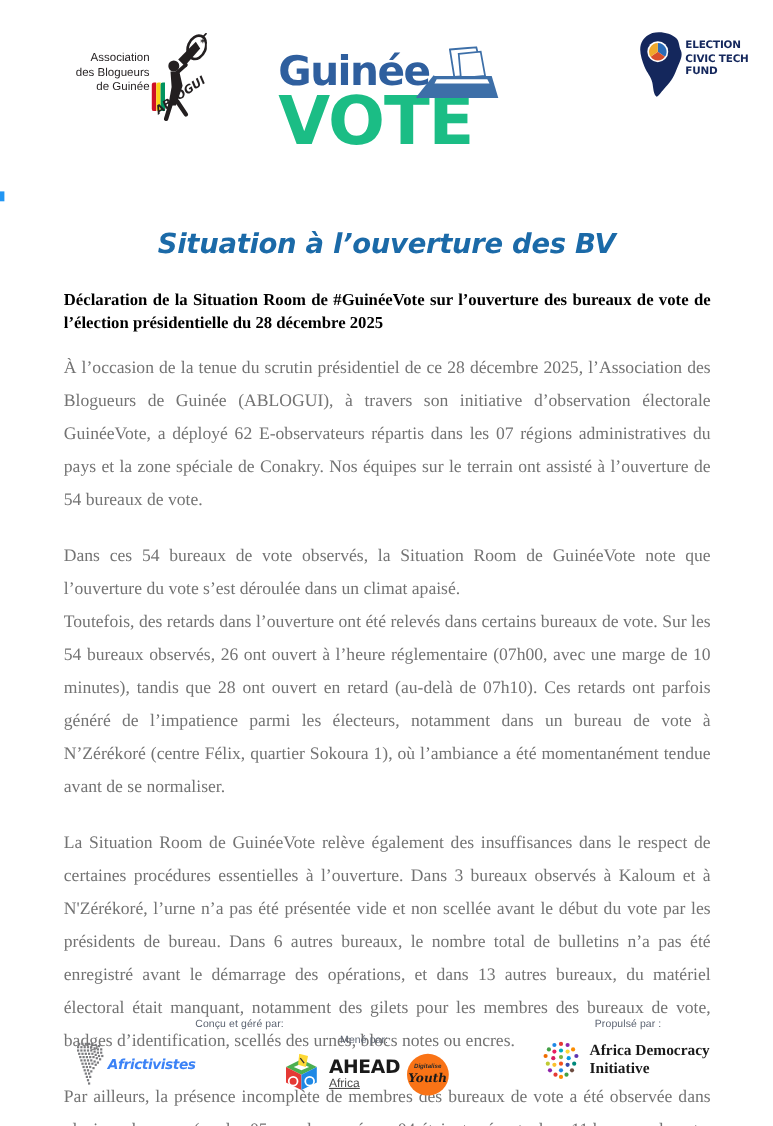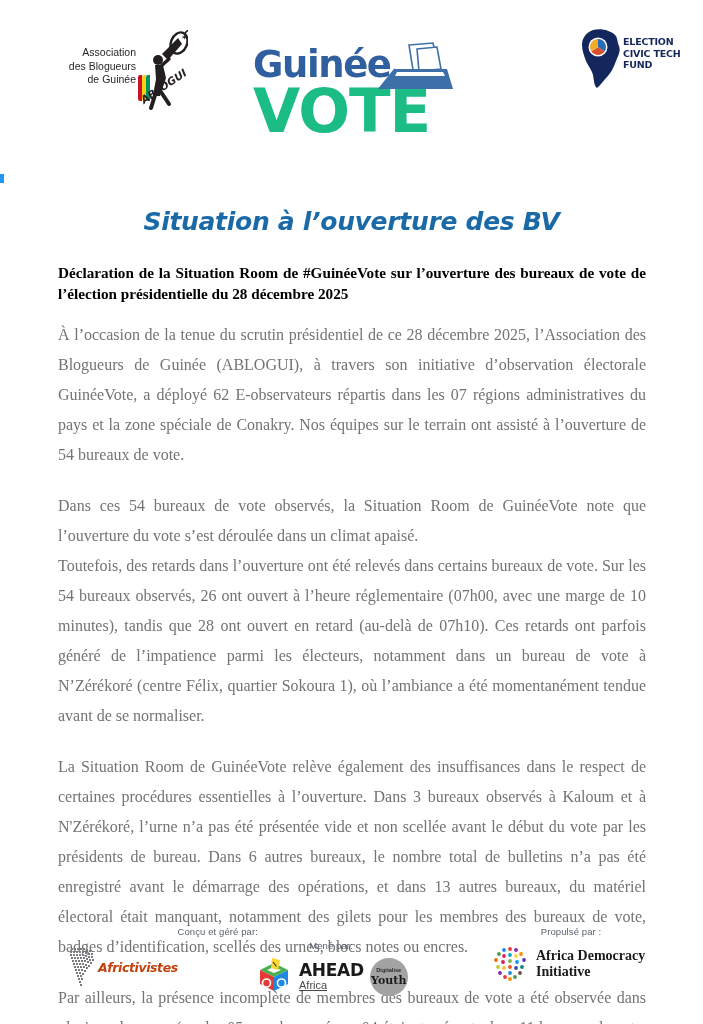--- a/index.html
+++ b/index.html
@@ -181,7 +181,7 @@
     font-weight: bold;
     font-style: italic;
     font-size: 12.5px;
-    color: #c2410c;
+    color: #3b82f6;
     letter-spacing: -0.4px;
     margin-left: -12px;
   }

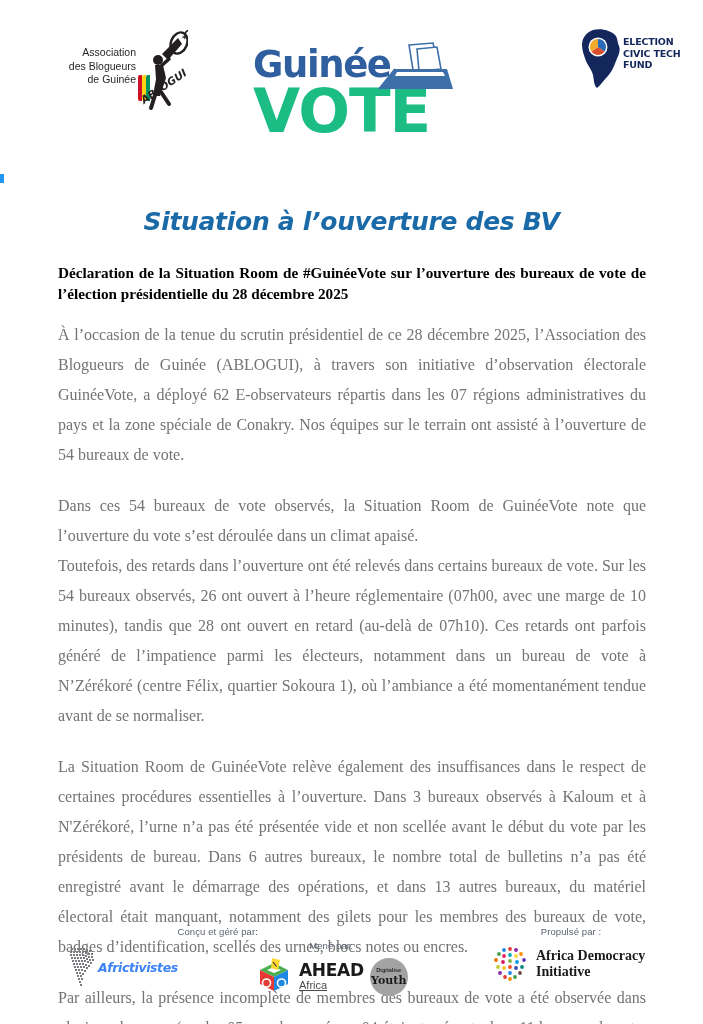--- a/index.html
+++ b/index.html
@@ -206,12 +206,13 @@
   .dy-badge {
     width: 38px; height: 38px;
     border-radius: 50%;
-    background: #a3a3a3;
+    background: #f97316;
     display: flex;
     flex-direction: column;
     align-items: center;
     justify-content: center;
     line-height: 1;
+    font-style: italic;
   }
   .dy-top {
     font-family: "Liberation Sans", sans-serif;

